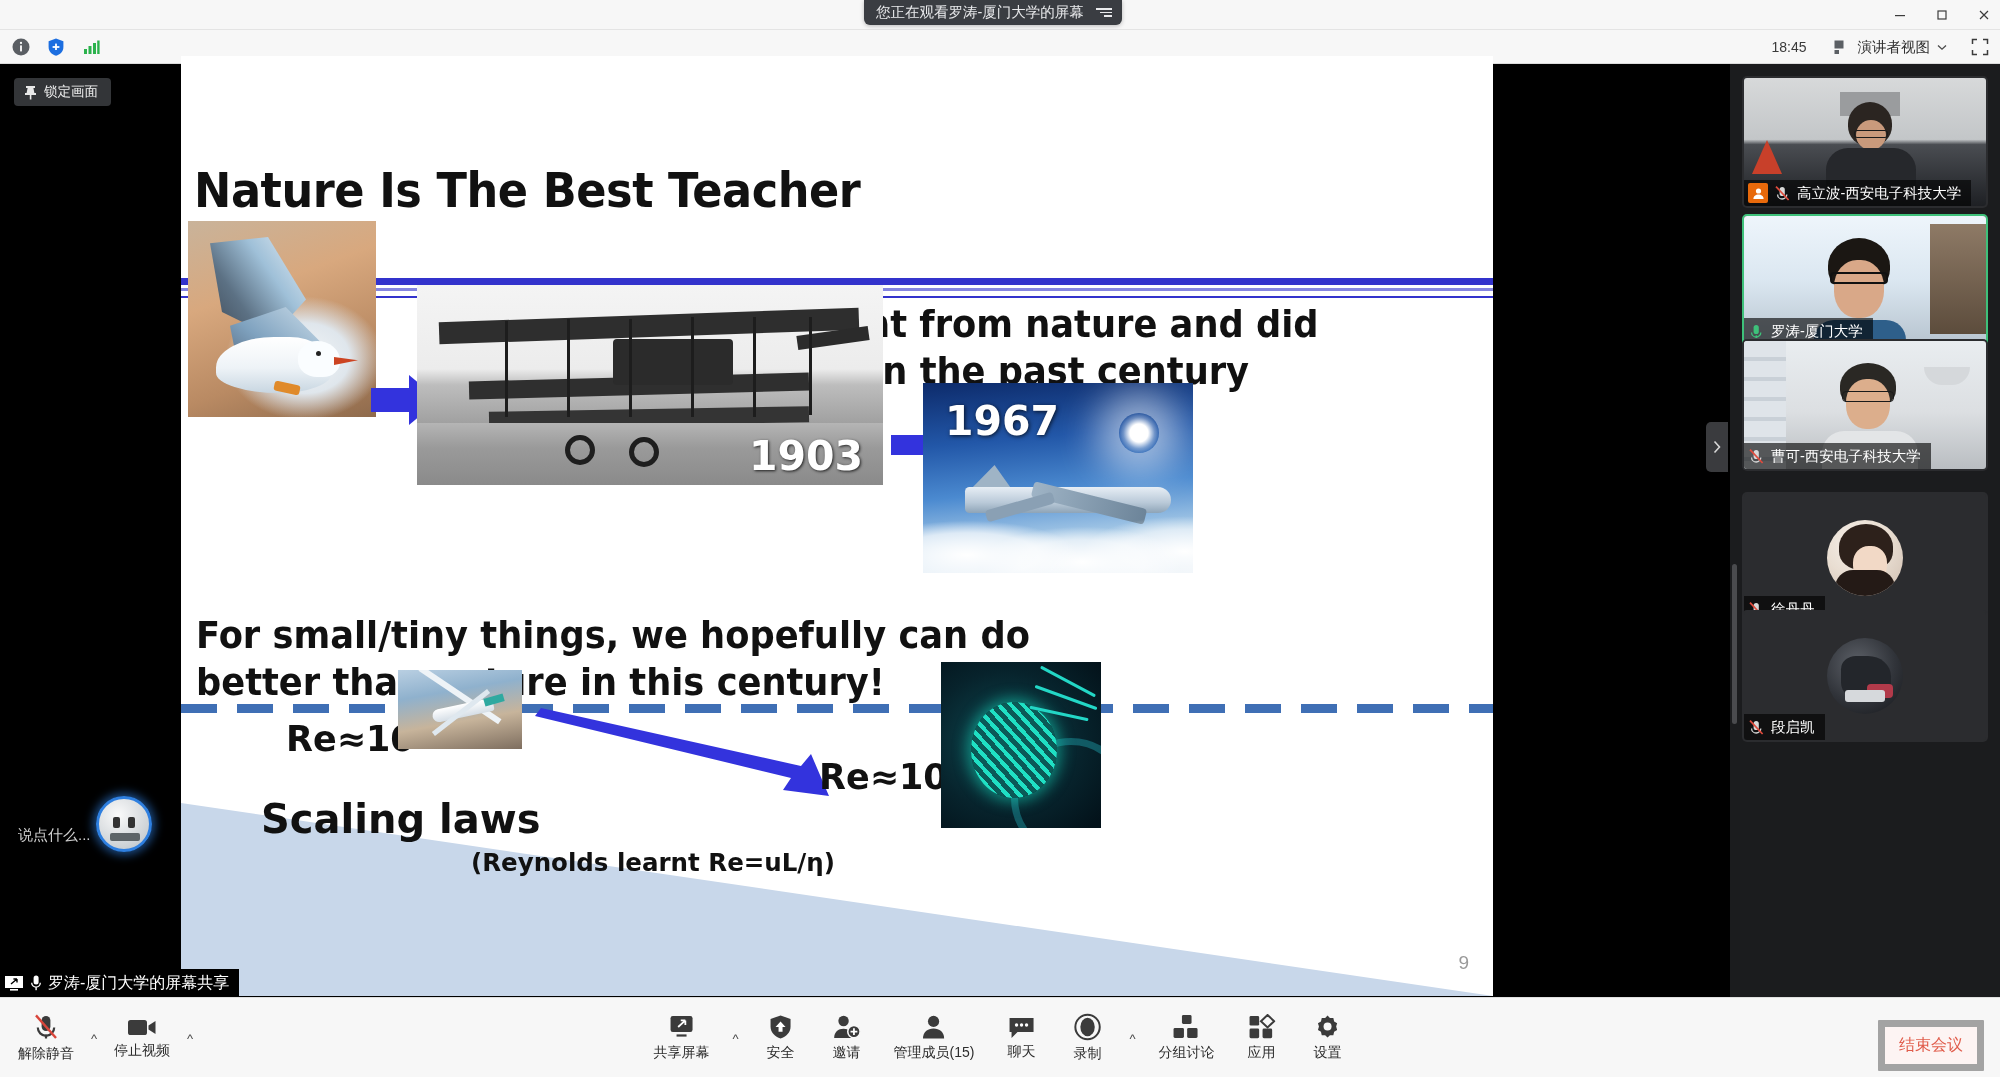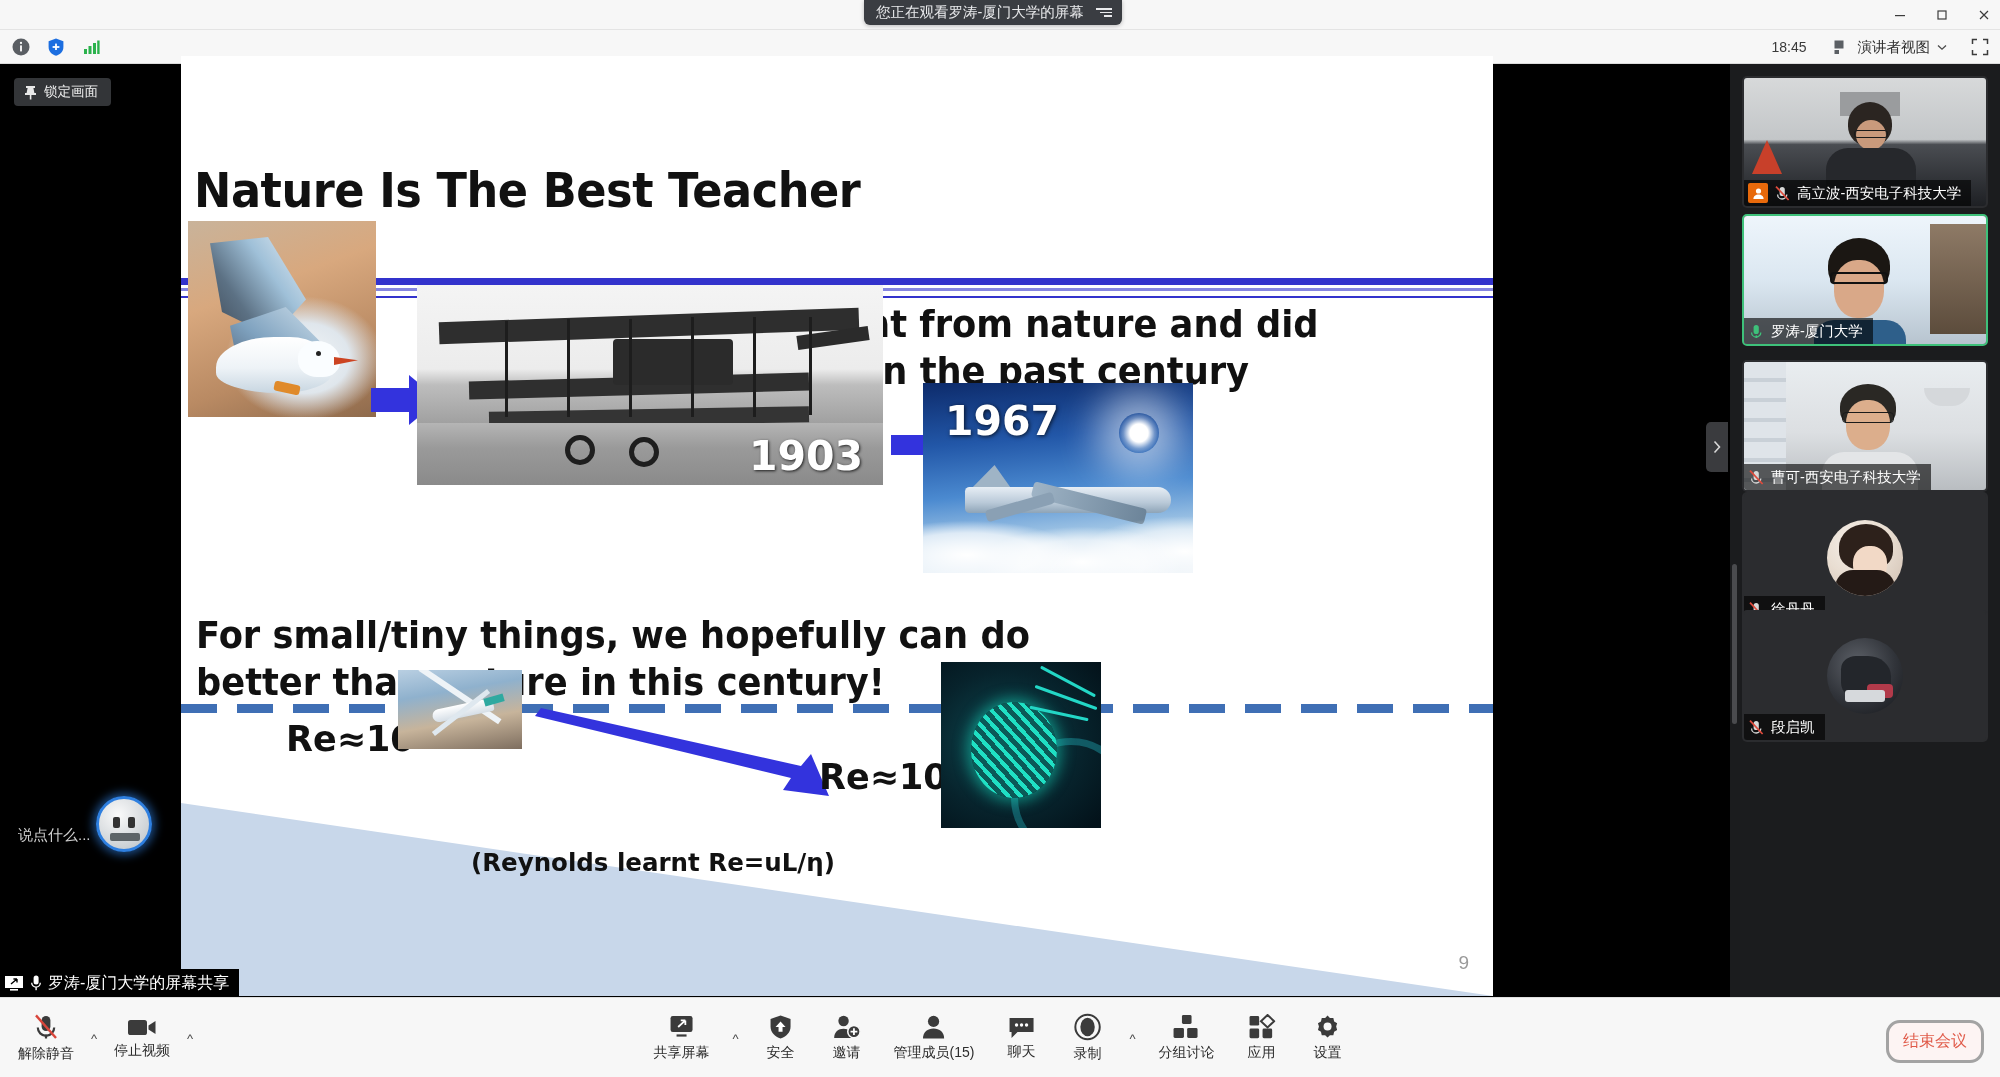--- a/index.html
+++ b/index.html
@@ -556,7 +556,7 @@
       </div>
     </div>
 
-    <div class="tile" style="top: 296px; height: 132px;">
+    <div class="tile" style="top: 275px; height: 132px;">
       <div class="vid" style="background:linear-gradient(180deg,#e9edf0 0%,#dcdfe2 55%,#b9bdc1 100%);">
         <div style="position:absolute;left:0;top:0;width:42px;height:132px;background:repeating-linear-gradient(180deg,#dfe4e9 0 16px,#c9d0d7 16px 20px);"></div>
         <div style="position:absolute;right:16px;top:26px;width:46px;height:18px;background:#d5d8db;border-radius:0 0 22px 22px;"></div>

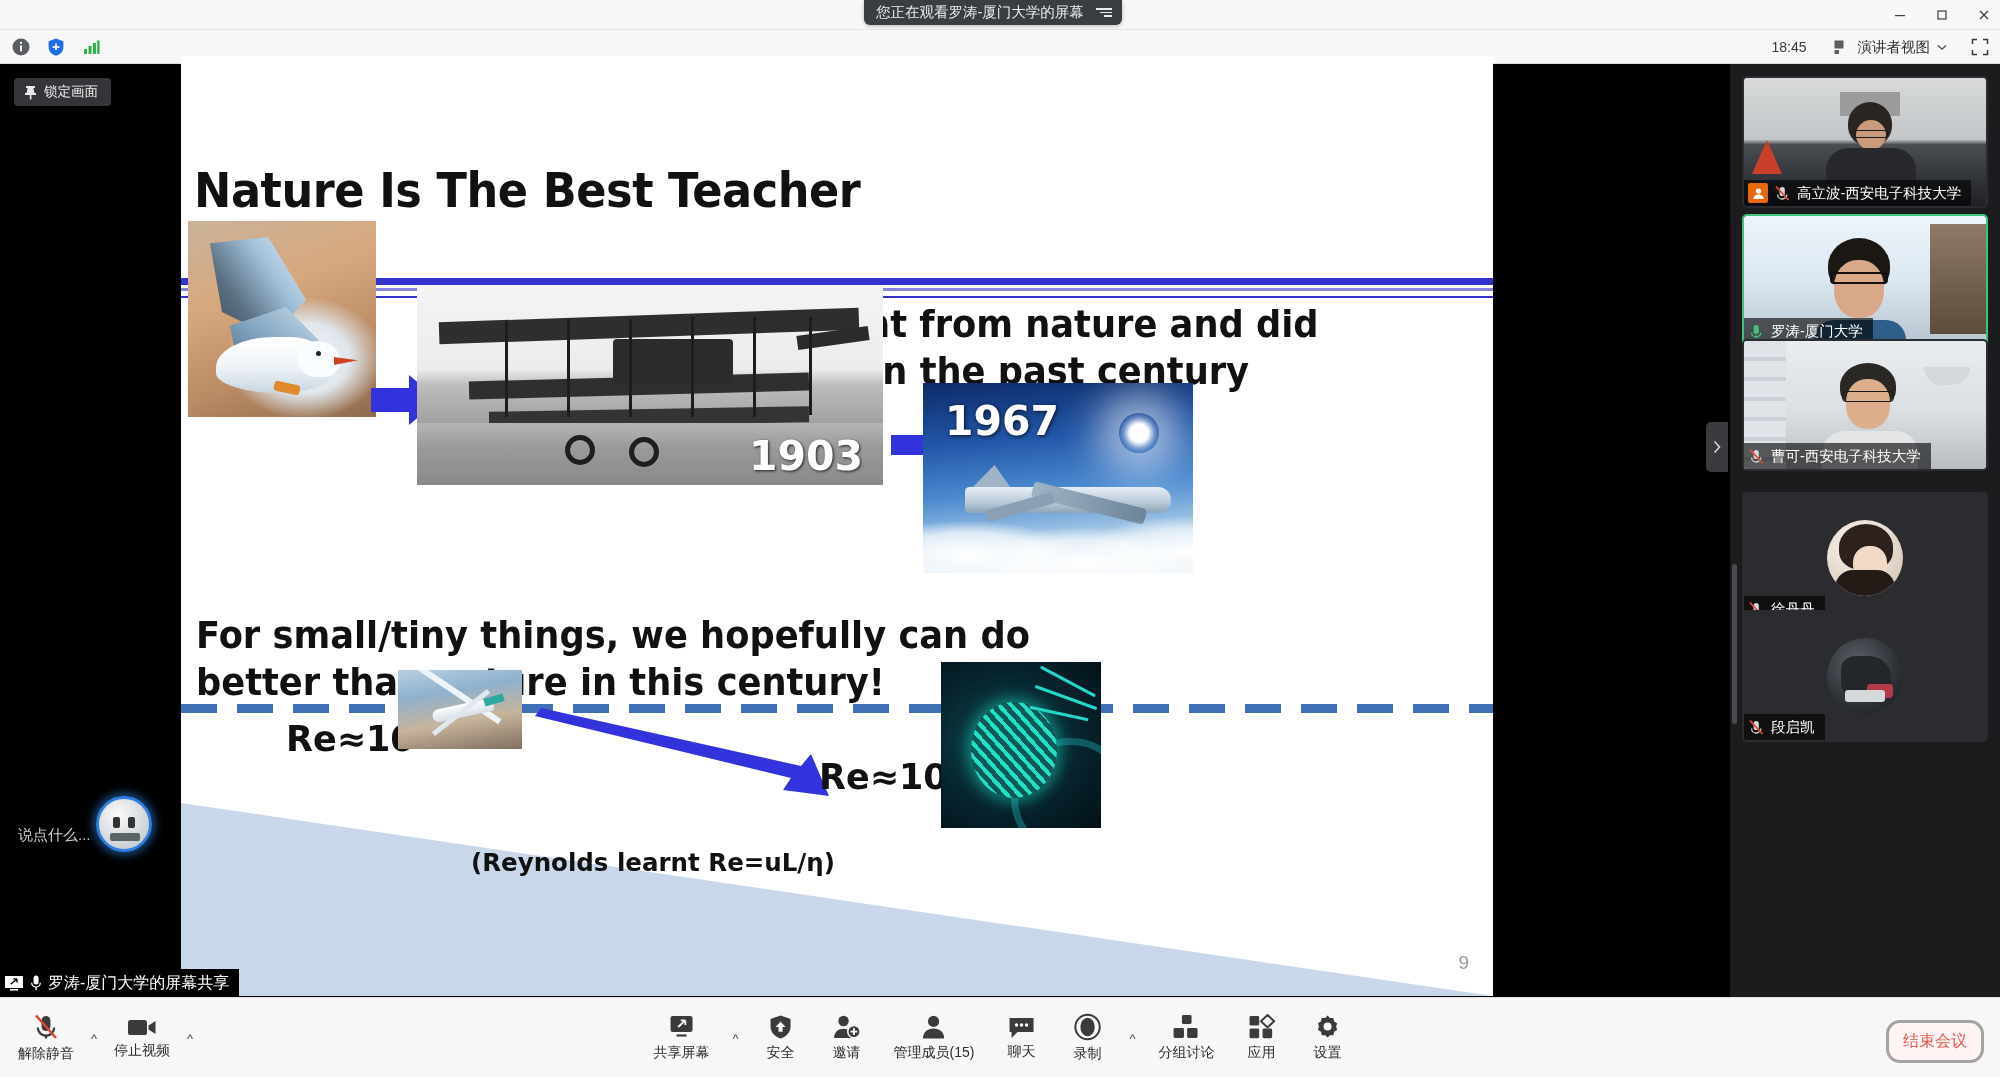--- a/index.html
+++ b/index.html
@@ -466,6 +466,7 @@
           <div class="fl" style="left:88px; top:50px; width:60px; transform:rotate(12deg);"></div>
         </div>
 
+        <div class="scaling">Scaling laws</div>
         <div class="reynolds">(Reynolds learnt Re=uL/η)</div>
         <div class="slide-num">9</div>
       </div>

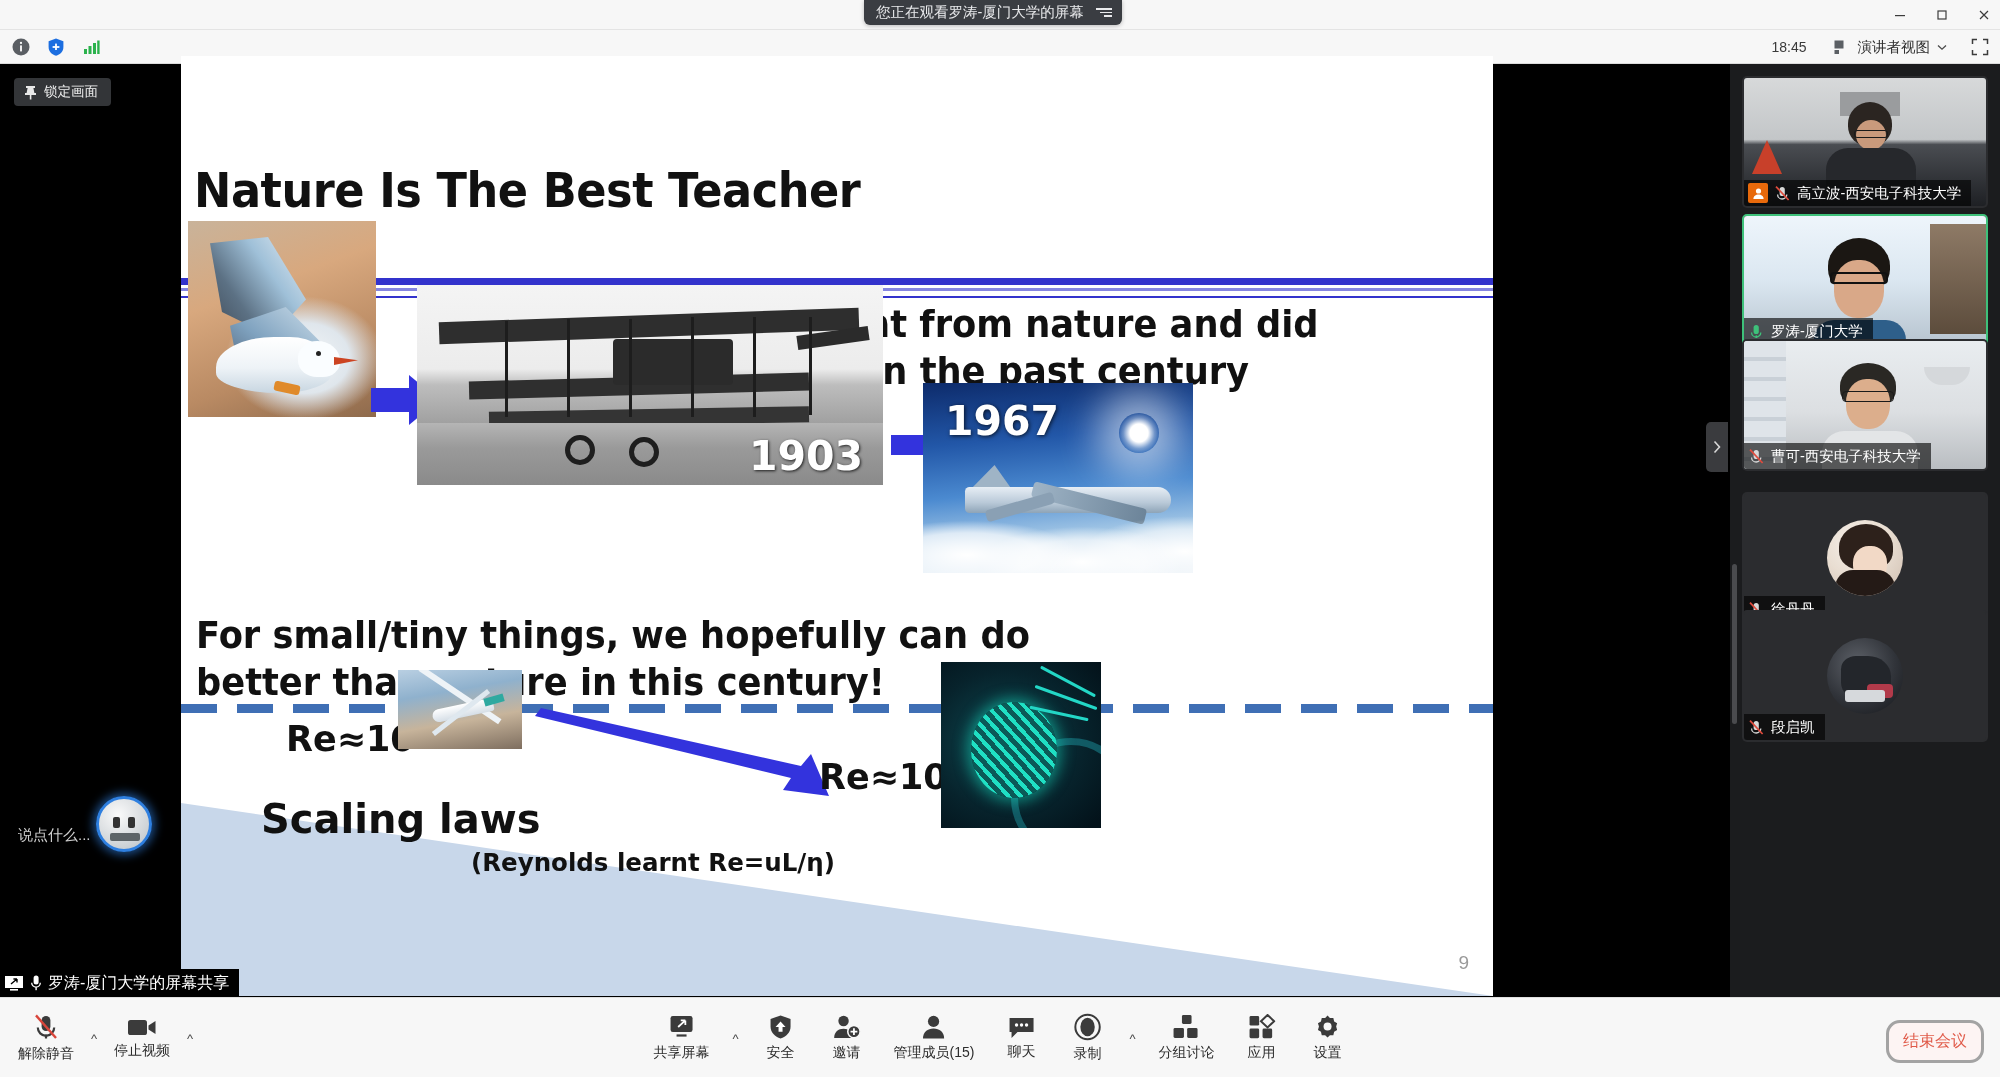--- a/index.html
+++ b/index.html
@@ -271,8 +271,8 @@
   .caret-up { width:16px; height:72px; display:flex; align-items:center; justify-content:center; color:#4a4a4a; font-size: 13px; cursor:pointer; }
   .end-btn {
     position:absolute; right: 16px; top: 22px;
-    border: 3px solid #a3a3a3; background:#fdf4f3; color:#e05b4a;
-    border-radius: 14px; font-size: 16px; padding: 8px 14px; cursor:pointer;
+    border: 7px solid #a3a3a3; background:#fdf4f3; color:#e05b4a;
+    border-radius: 1px; font-size: 16px; padding: 8px 14px; cursor:pointer;
   }
   svg { display:block; }
 </style>

